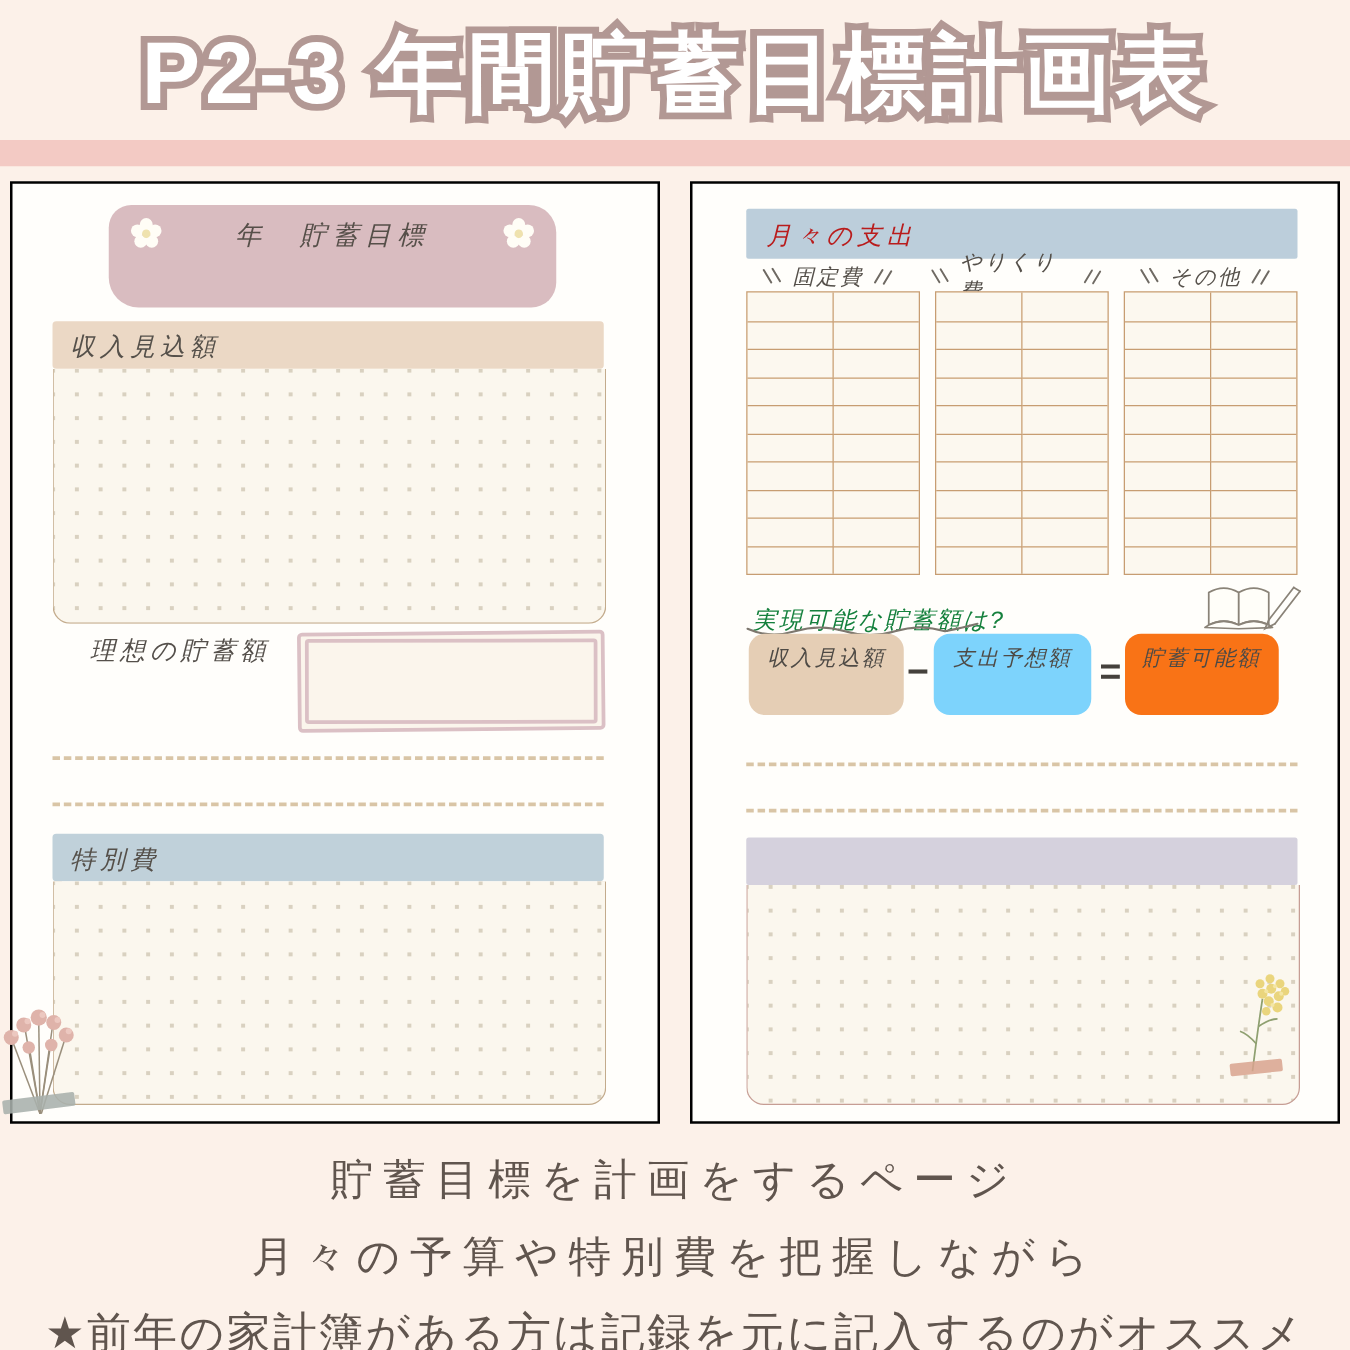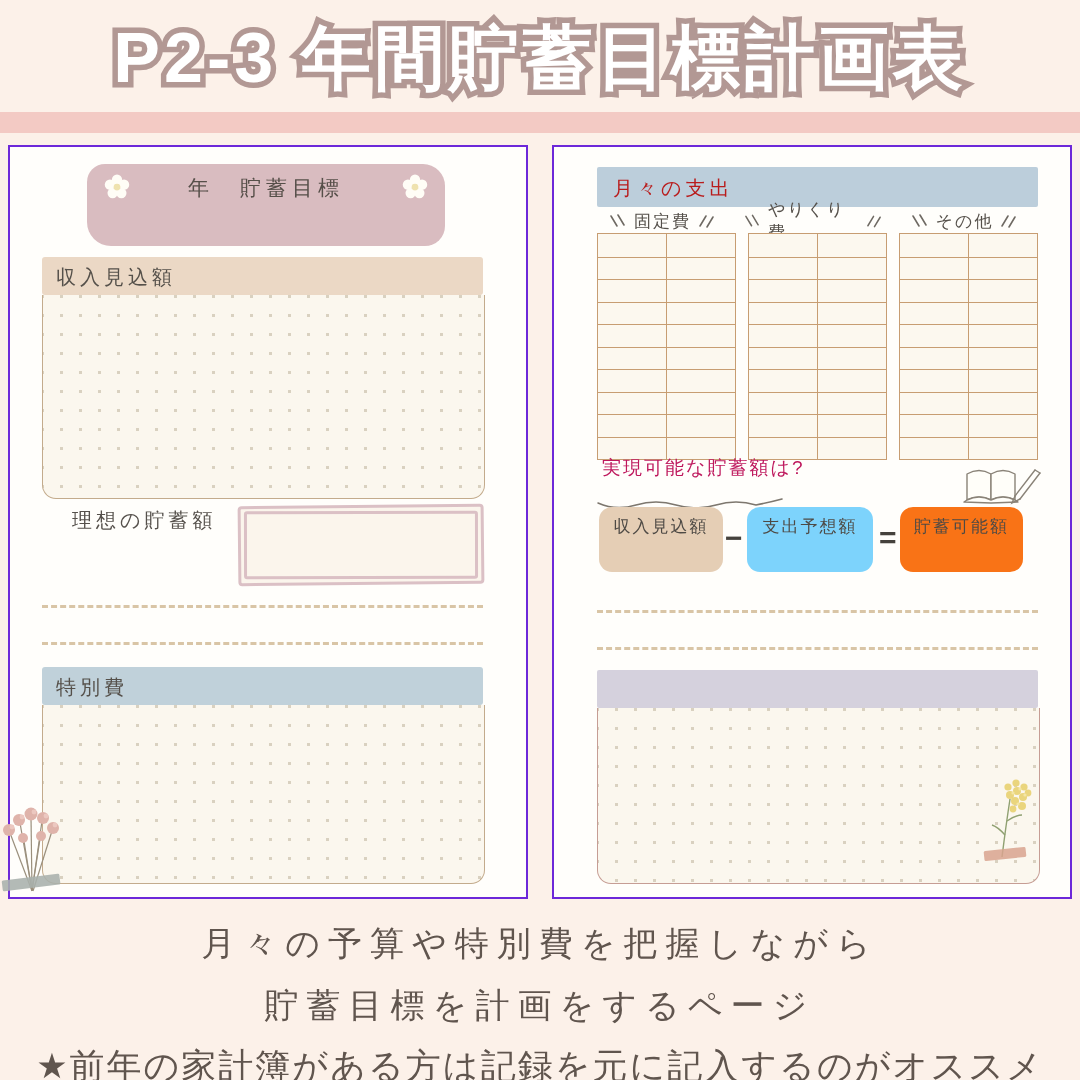--- a/index.html
+++ b/index.html
@@ -14,7 +14,7 @@
   .stripe{position:absolute;left:0;top:112px;width:1080px;height:21px;background:#f3cac4;}
 
   
-  .sheet{position:absolute;top:145px;width:516px;height:750px;background:#fffefb;border:2px solid #6d28d9;}
+  .sheet{position:absolute;top:145px;width:516px;height:750px;background:#fffefb;border:2px solid #000000;font-style:italic;}
   .left-sheet{left:8px;}
   .right-sheet{left:552px;}
 

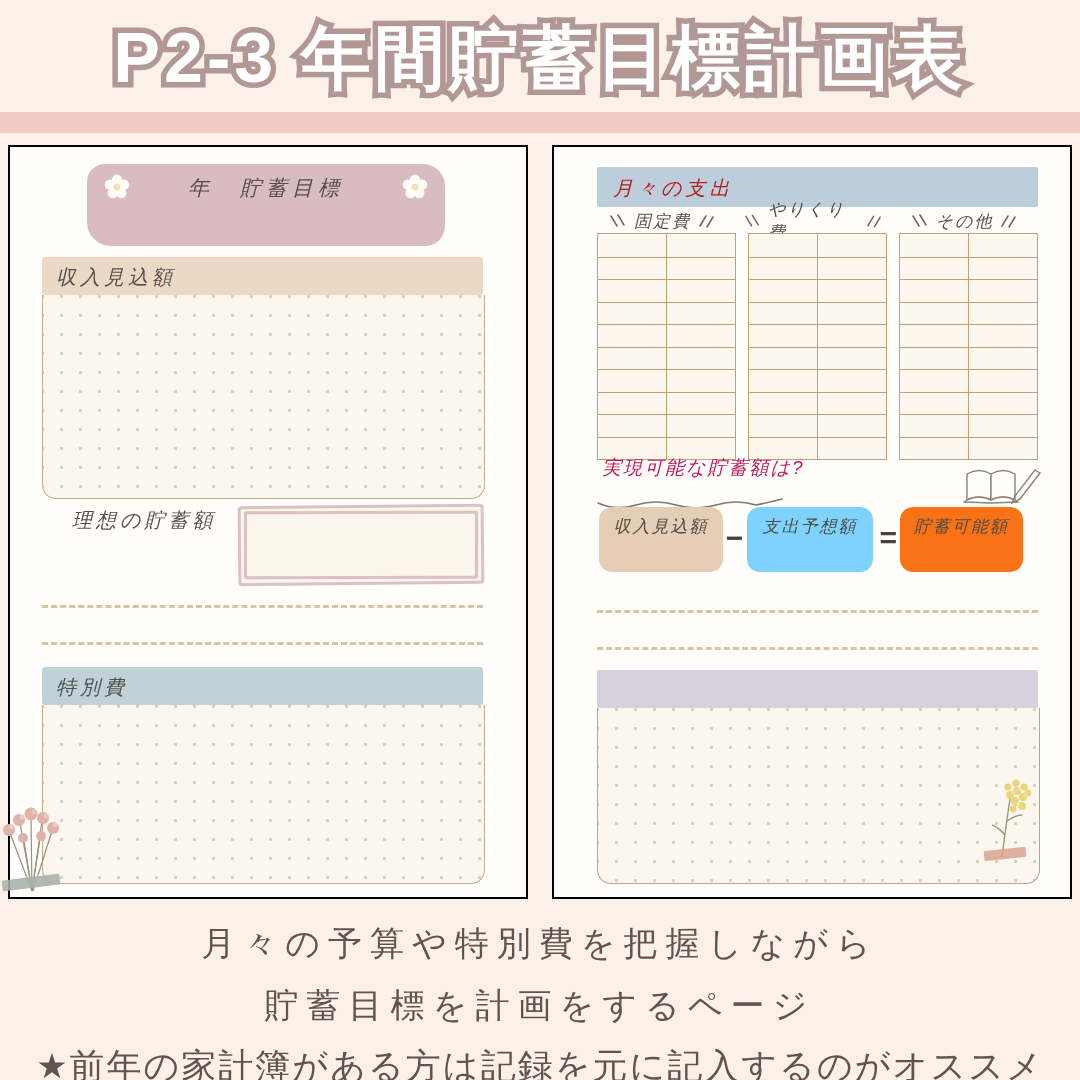--- a/index.html
+++ b/index.html
@@ -63,7 +63,7 @@
   .t-cell:nth-child(odd){border-right:1px solid #c79d72;}
   .t-cell:nth-child(-n+2){border-top:none;}
 
-  .question{position:absolute;left:48px;top:308px;font-size:19px;letter-spacing:2px;color:#be185d;}
+  .question{position:absolute;left:48px;top:336px;font-size:19px;letter-spacing:2px;color:#15803d;}
   .question-underline{position:absolute;left:42px;top:350px;}
   .notebook{position:absolute;left:405px;top:315px;}
 

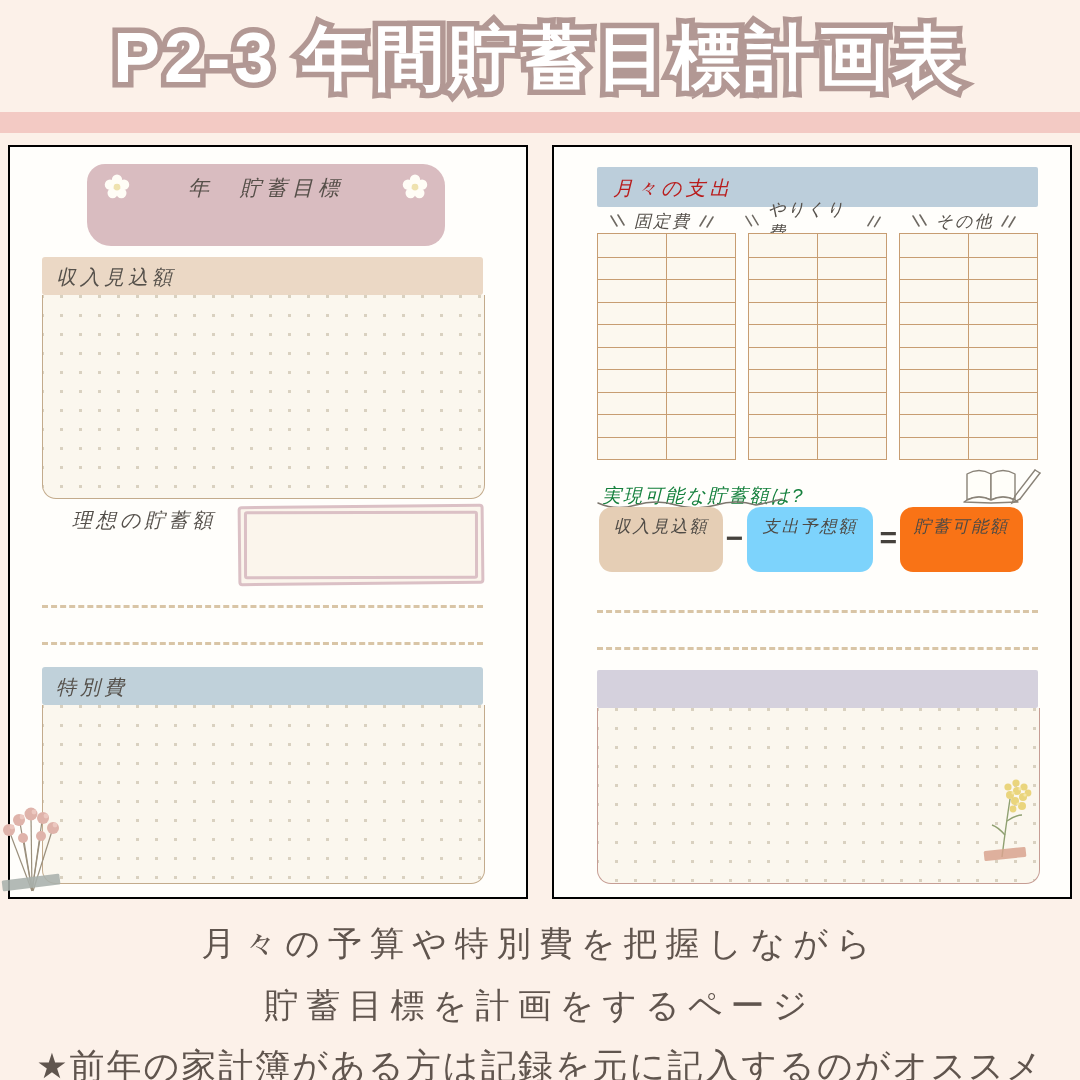--- a/index.html
+++ b/index.html
@@ -375,8 +375,8 @@
   </div>
 
   <div class="footer">
+    <div class="f-line">貯蓄目標を計画をするページ</div>
     <div class="f-line">月々の予算や特別費を把握しながら</div>
-    <div class="f-line">貯蓄目標を計画をするページ</div>
     <div class="f-line3">★前年の家計簿がある方は記録を元に記入するのがオススメ</div>
   </div>
 

